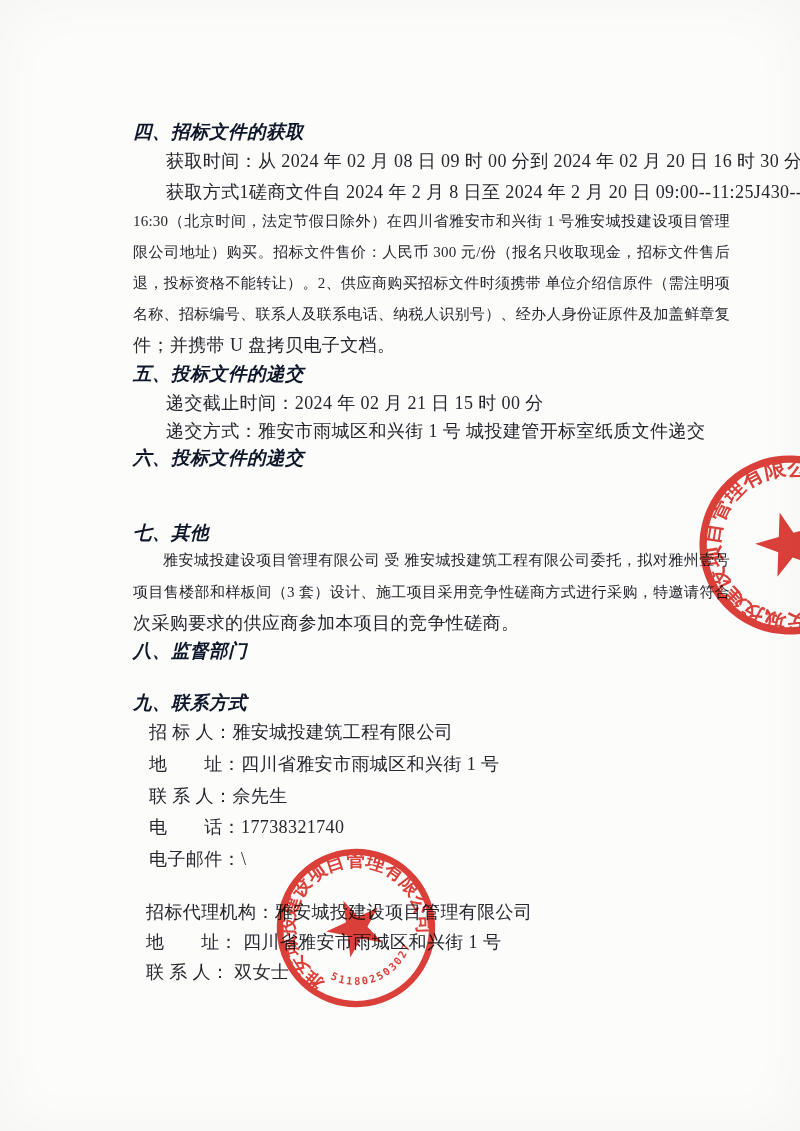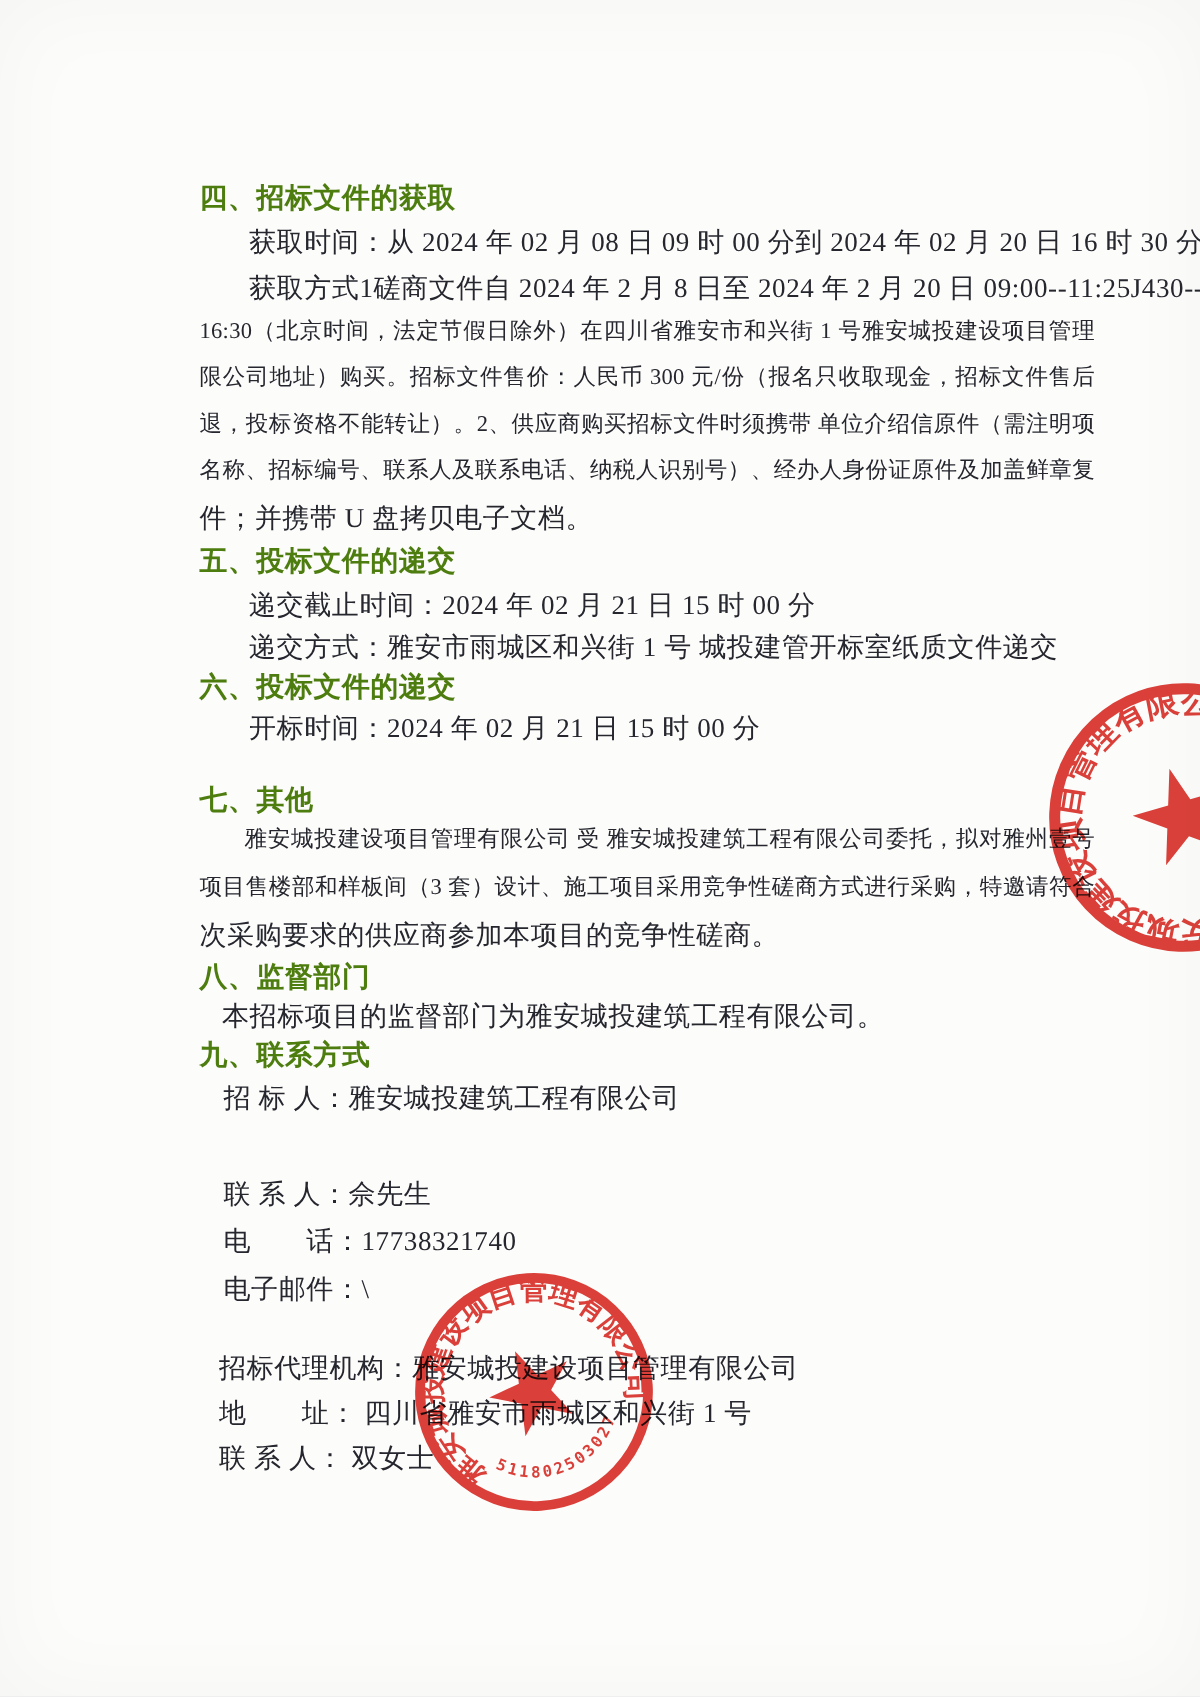--- a/index.html
+++ b/index.html
@@ -13,8 +13,8 @@
   .h{
     position:absolute;left:133px;margin:0;
     font-family:"Liberation Sans","DejaVu Sans",sans-serif;
-    font-size:18.5px;font-weight:700;color:#4d7c0f;
-    letter-spacing:.5px;white-space:nowrap;
+    font-size:18.5px;font-weight:700;color:#0f172a;
+    letter-spacing:.5px;white-space:nowrap;font-style:italic;
   }
   .line{
     position:absolute;font-size:18px;line-height:22px;

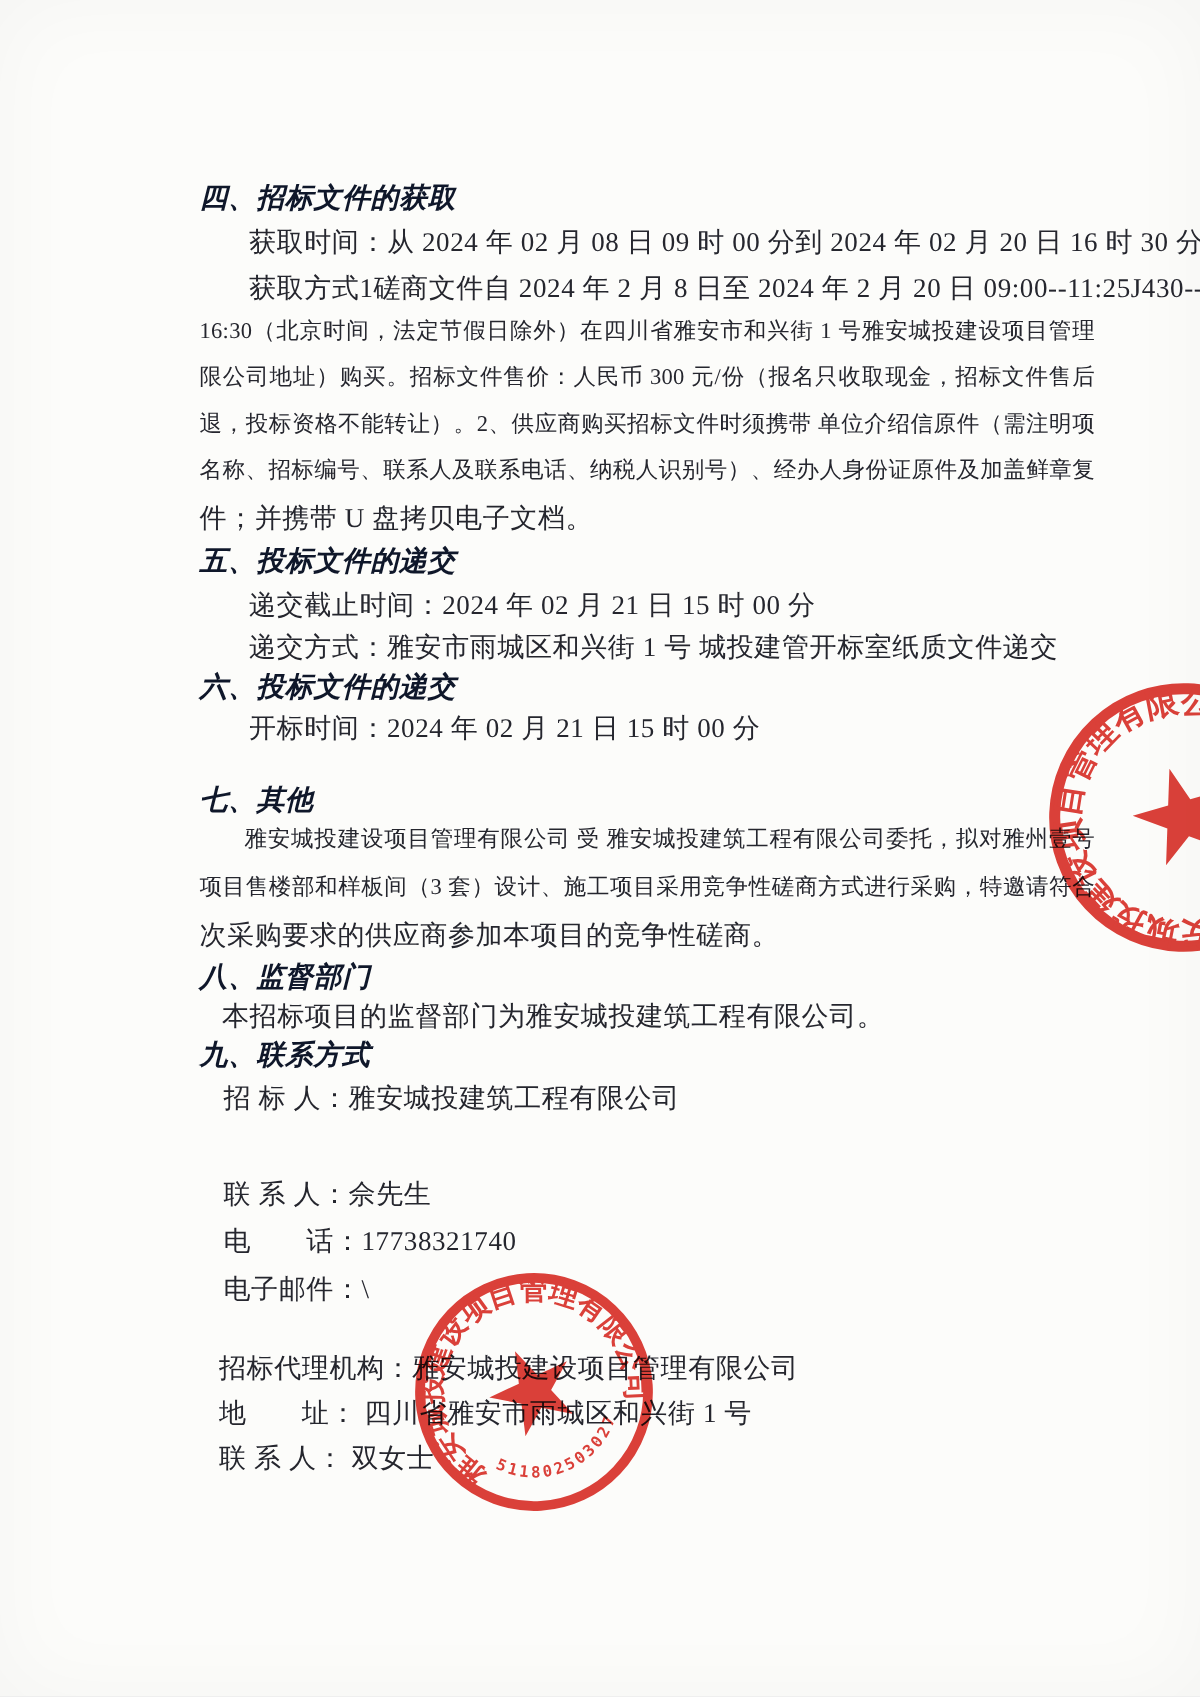--- a/index.html
+++ b/index.html
@@ -50,7 +50,6 @@
   <div class="line" style="top:420px;left:166px">递交方式：雅安市雨城区和兴街 1 号  城投建管开标室纸质文件递交</div>
 
   <h2 class="h" style="top:445px">六、投标文件的递交</h2>
-  <div class="line" style="top:474px;left:166px">开标时间：2024 年 02 月 21 日  15 时 00 分</div>
 
   <h2 class="h" style="top:520px">七、其他</h2>
   <div class="jline" style="top:549px;left:163px;width:567px">雅安城投建设项目管理有限公司 受 雅安城投建筑工程有限公司委托，拟对雅州壹号院</div>

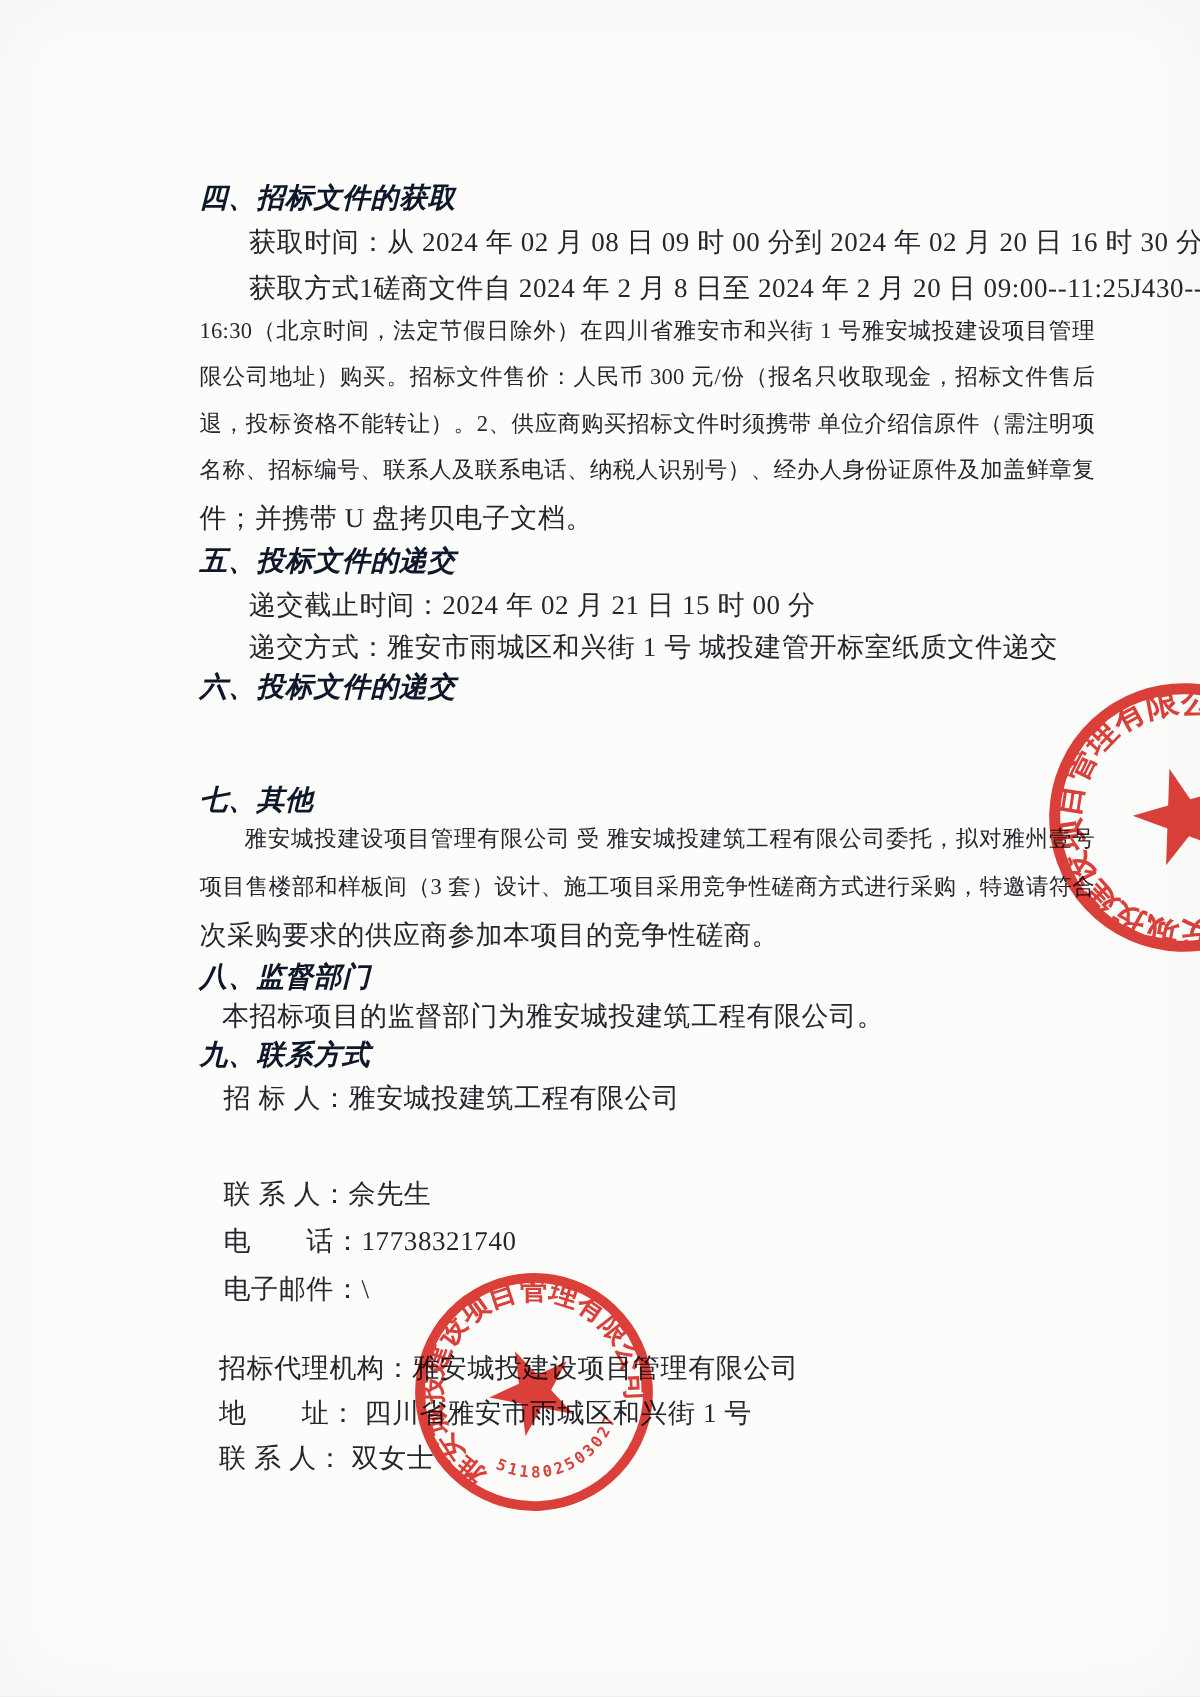--- a/index.html
+++ b/index.html
@@ -57,7 +57,6 @@
   <div class="line" style="top:612px;left:133px">次采购要求的供应商参加本项目的竞争性磋商。</div>
 
   <h2 class="h" style="top:638px">八、监督部门</h2>
-  <div class="line" style="top:666px;left:148px">本招标项目的监督部门为雅安城投建筑工程有限公司。</div>
 
   <h2 class="h" style="top:690px">九、联系方式</h2>
   <div class="line" style="top:721px;left:149px">招 标 人：雅安城投建筑工程有限公司</div>

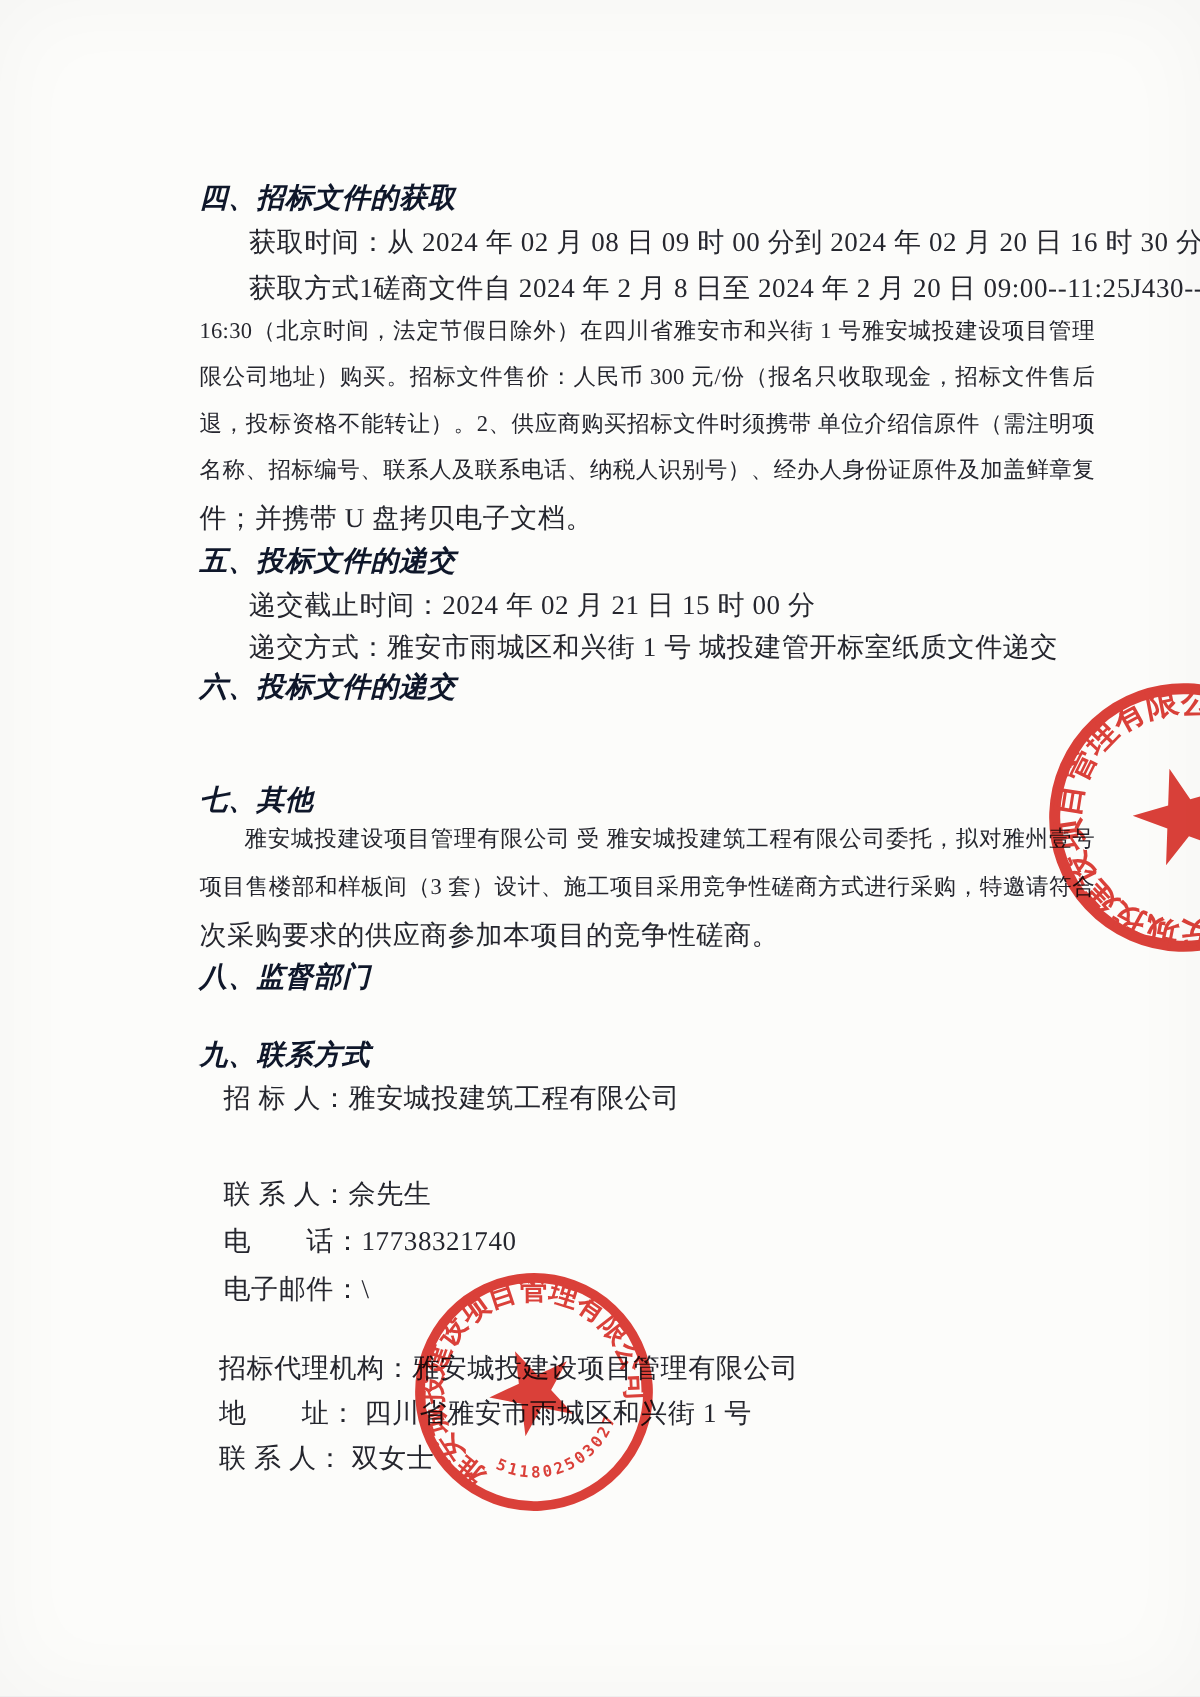--- a/index.html
+++ b/index.html
@@ -60,6 +60,7 @@
 
   <h2 class="h" style="top:690px">九、联系方式</h2>
   <div class="line" style="top:721px;left:149px">招 标 人：雅安城投建筑工程有限公司</div>
+  <div class="line" style="top:753px;left:149px">地　　址：四川省雅安市雨城区和兴街 1 号</div>
   <div class="line" style="top:785px;left:149px">联 系 人：佘先生</div>
   <div class="line" style="top:816px;left:149px">电　　话：17738321740</div>
   <div class="line" style="top:848px;left:149px">电子邮件：\</div>

